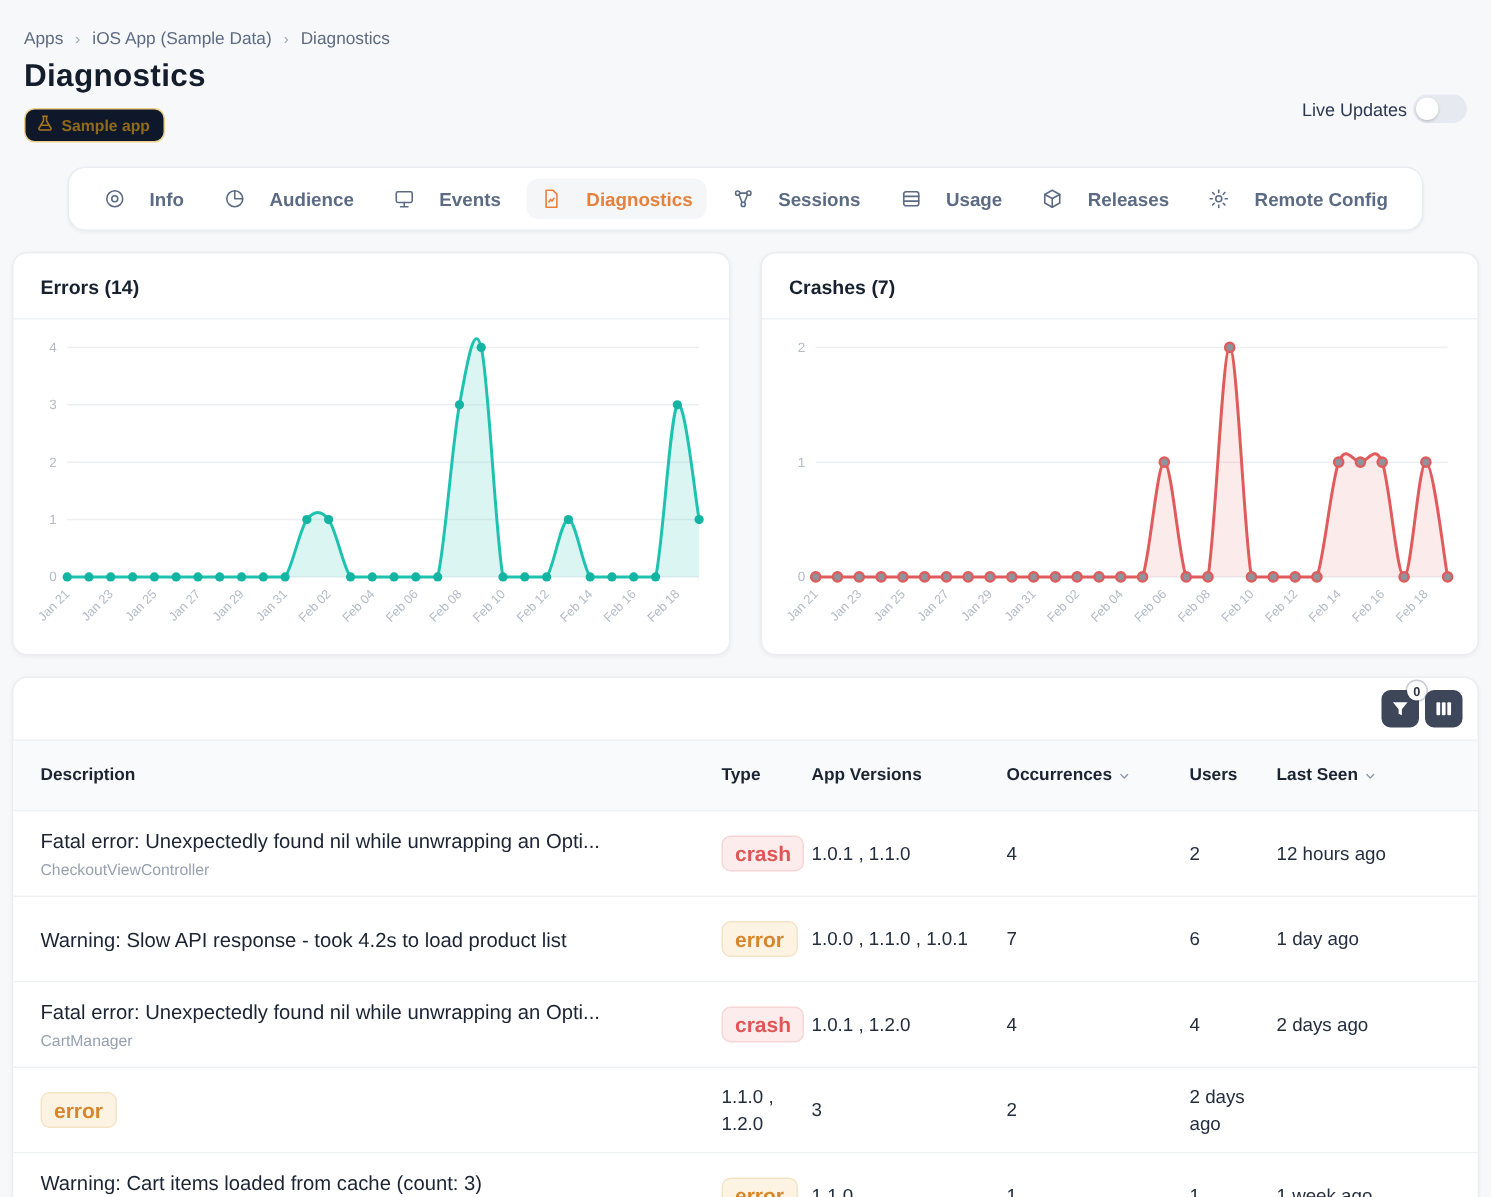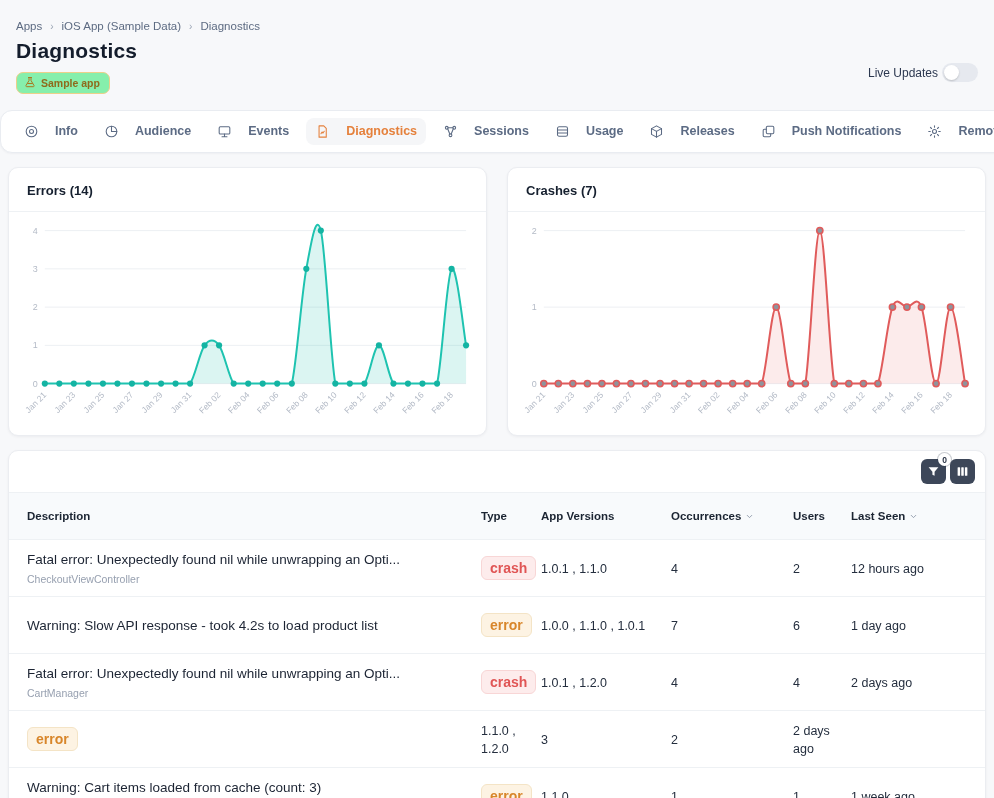--- a/index.html
+++ b/index.html
@@ -15,7 +15,7 @@
   .page-title { font-size:21px; font-weight:800; color:#141d2c; margin:7px 0 9px; letter-spacing:.2px; }
   .sample-badge {
     display:inline-flex; align-items:center; gap:5px;
-    background:#86efac; border:1px solid #ecd08a; color:#8f6a1c;
+    background:#0f172a; border:1px solid #ecd08a; color:#8f6a1c;
     font-size:10.5px; font-weight:700; padding:3px 9px 3px 7px; border-radius:7px;
   }
   .controls { position:absolute; top:63px; right:16px; display:flex; align-items:center; gap:12px; }

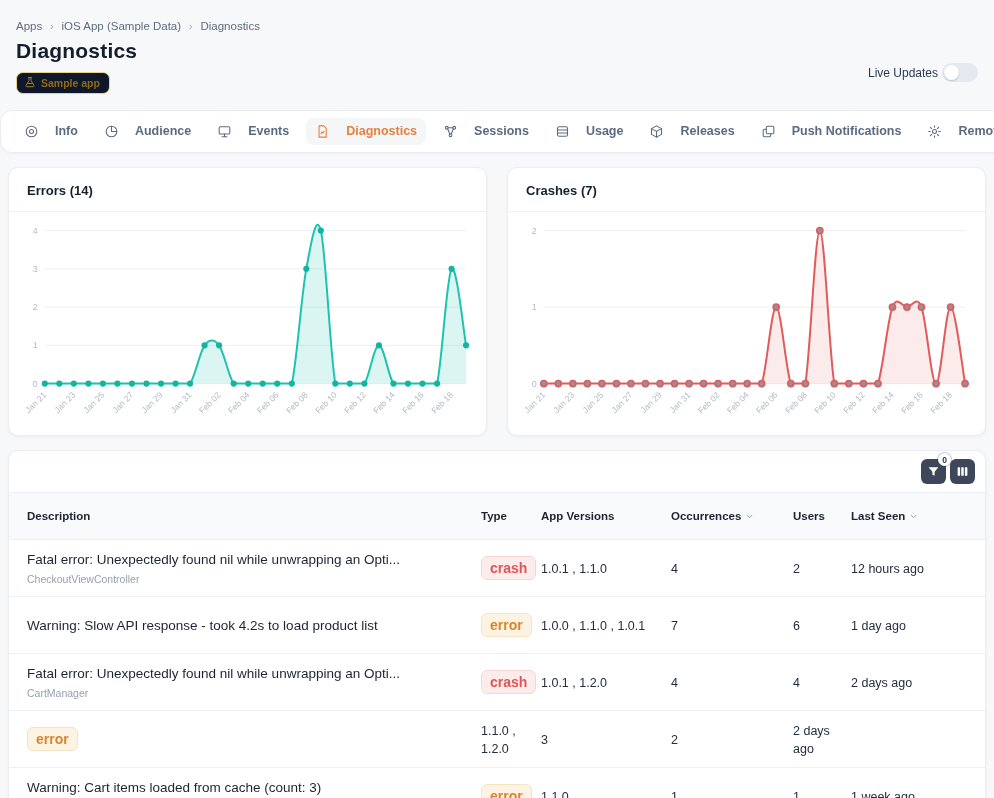--- a/index.html
+++ b/index.html
@@ -34,7 +34,7 @@
     border-radius:12px; padding:7px 14px; display:flex; align-items:center; gap:8px;
     box-shadow:0 1px 2px rgba(16,24,40,.04);
   }
-  .tab { display:flex; gap:16px; padding:6px 9px; border-radius:8px;
+  .tab { display:flex; align-items:center; gap:16px; padding:6px 9px; border-radius:8px;
     font-size:12.5px; font-weight:600; color:#5c6b84; cursor:pointer; white-space:nowrap; }
   .tab svg { display:block; }
   .tab.active { background:#f5f6f8; color:#e5813c; }

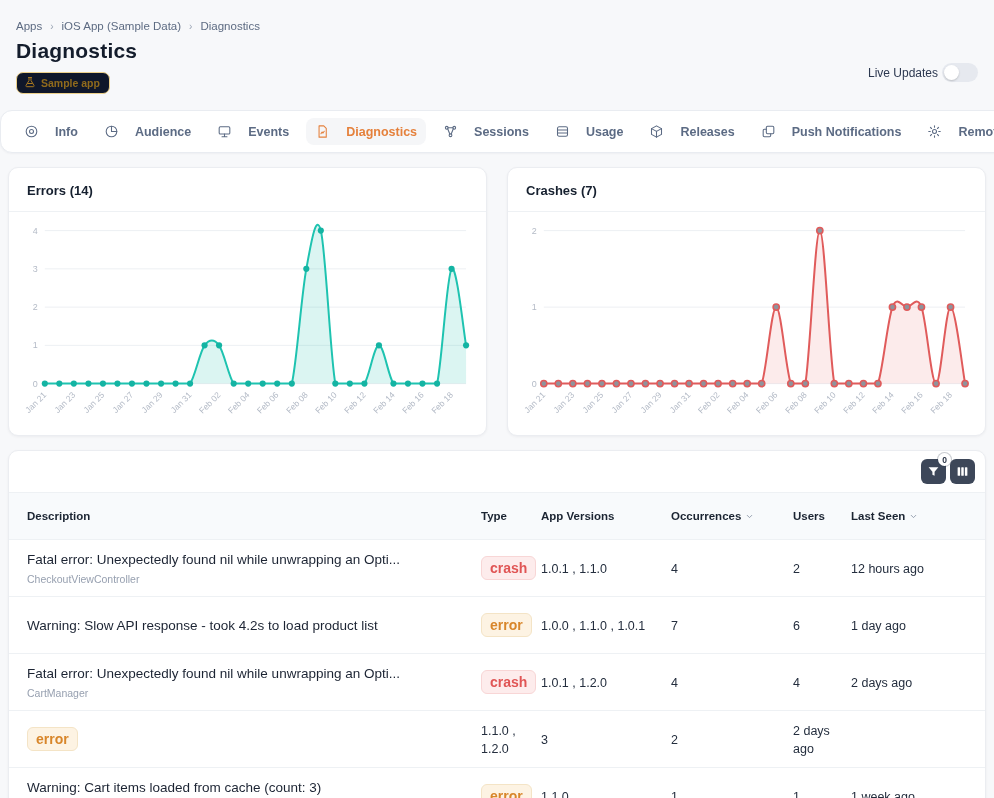--- a/index.html
+++ b/index.html
@@ -170,15 +170,6 @@
     <div class="tab">
       <span style="display: flex;">
         <svg width="15" height="15" viewBox="0 0 24 24" fill="none" stroke="currentColor" stroke-width="1.7" stroke-linecap="round" stroke-linejoin="round">
-          <rect x="8.5" y="3.5" width="12" height="12" rx="2"></rect>
-          <path d="M15.5 15.5v3a2 2 0 0 1-2 2h-8a2 2 0 0 1-2-2v-8a2 2 0 0 1 2-2h3"></path>
-        </svg>
-      </span>
-      <span>Push Notifications</span>
-    </div>
-    <div class="tab">
-      <span style="display: flex;">
-        <svg width="15" height="15" viewBox="0 0 24 24" fill="none" stroke="currentColor" stroke-width="1.7" stroke-linecap="round" stroke-linejoin="round">
           <circle cx="12" cy="12" r="3.2"></circle>
           <path d="M12 2.8v2.4M12 18.8v2.4M2.8 12h2.4M18.8 12h2.4M5.5 5.5l1.7 1.7M16.8 16.8l1.7 1.7M18.5 5.5l-1.7 1.7M7.2 16.8l-1.7 1.7"></path>
         </svg>

